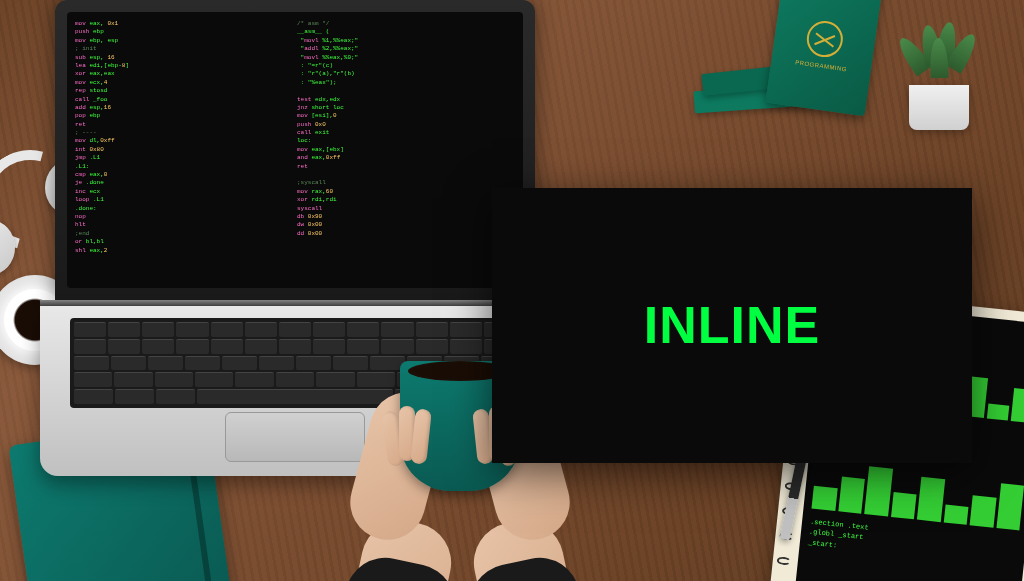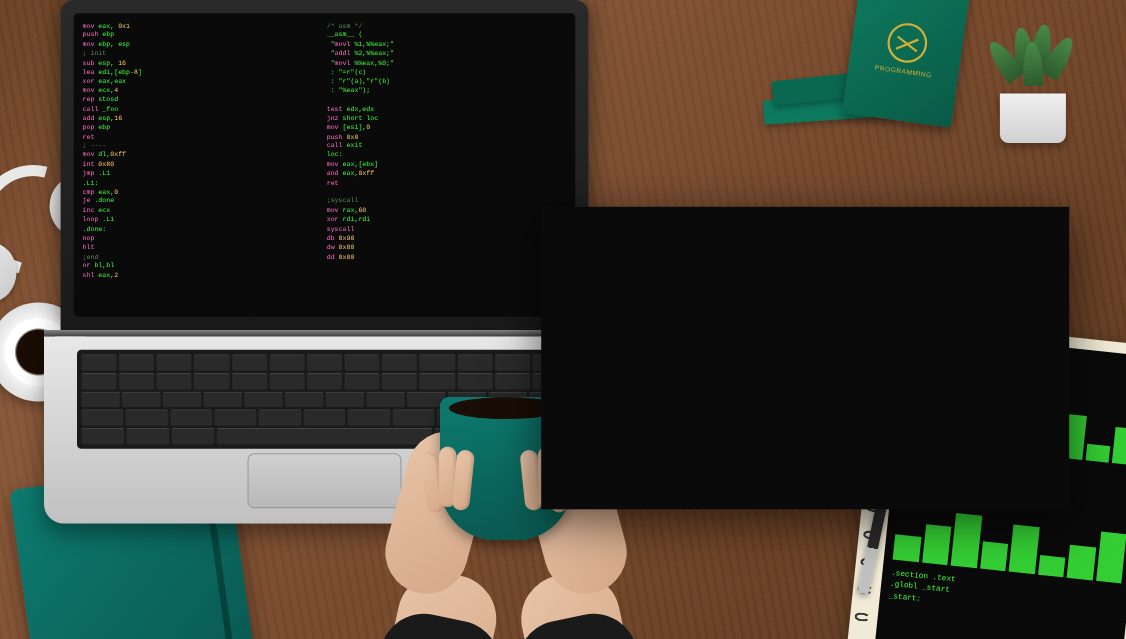--- a/index.html
+++ b/index.html
@@ -739,6 +739,7 @@
   </div>
 
   <div class="title-card">
+    <div class="title-line big">INLINE</div>
   </div>
 </div>
 

